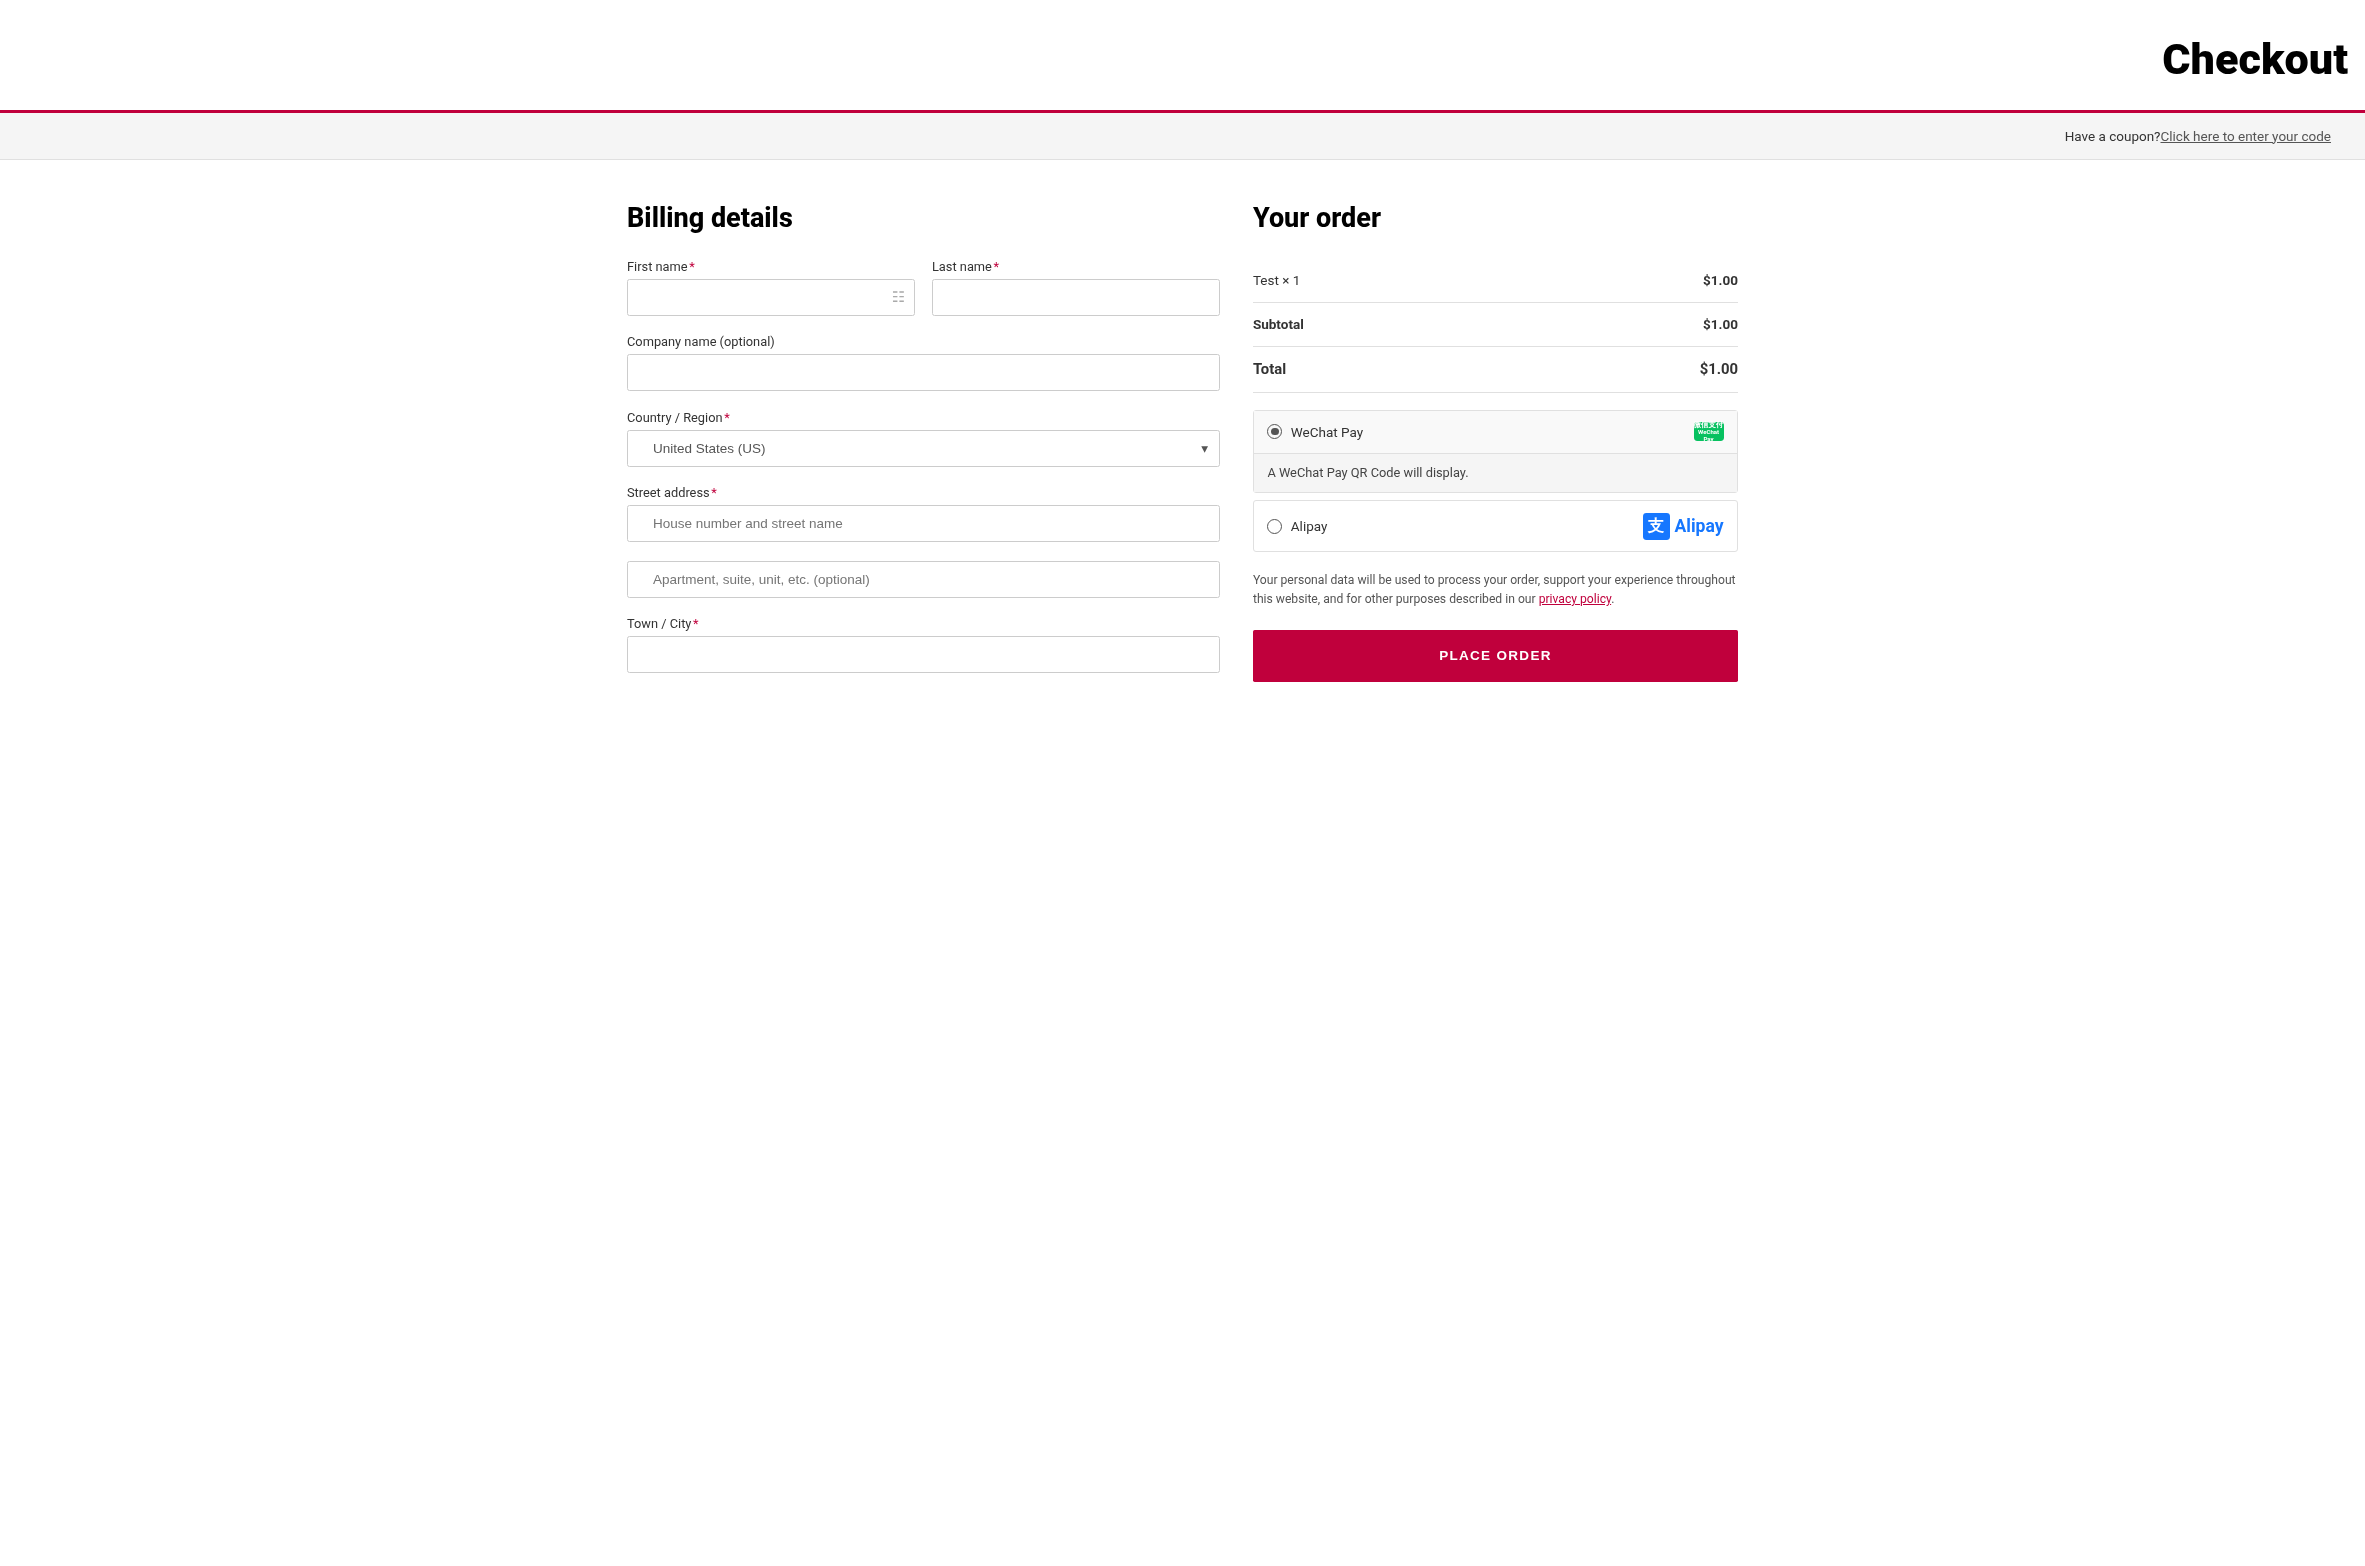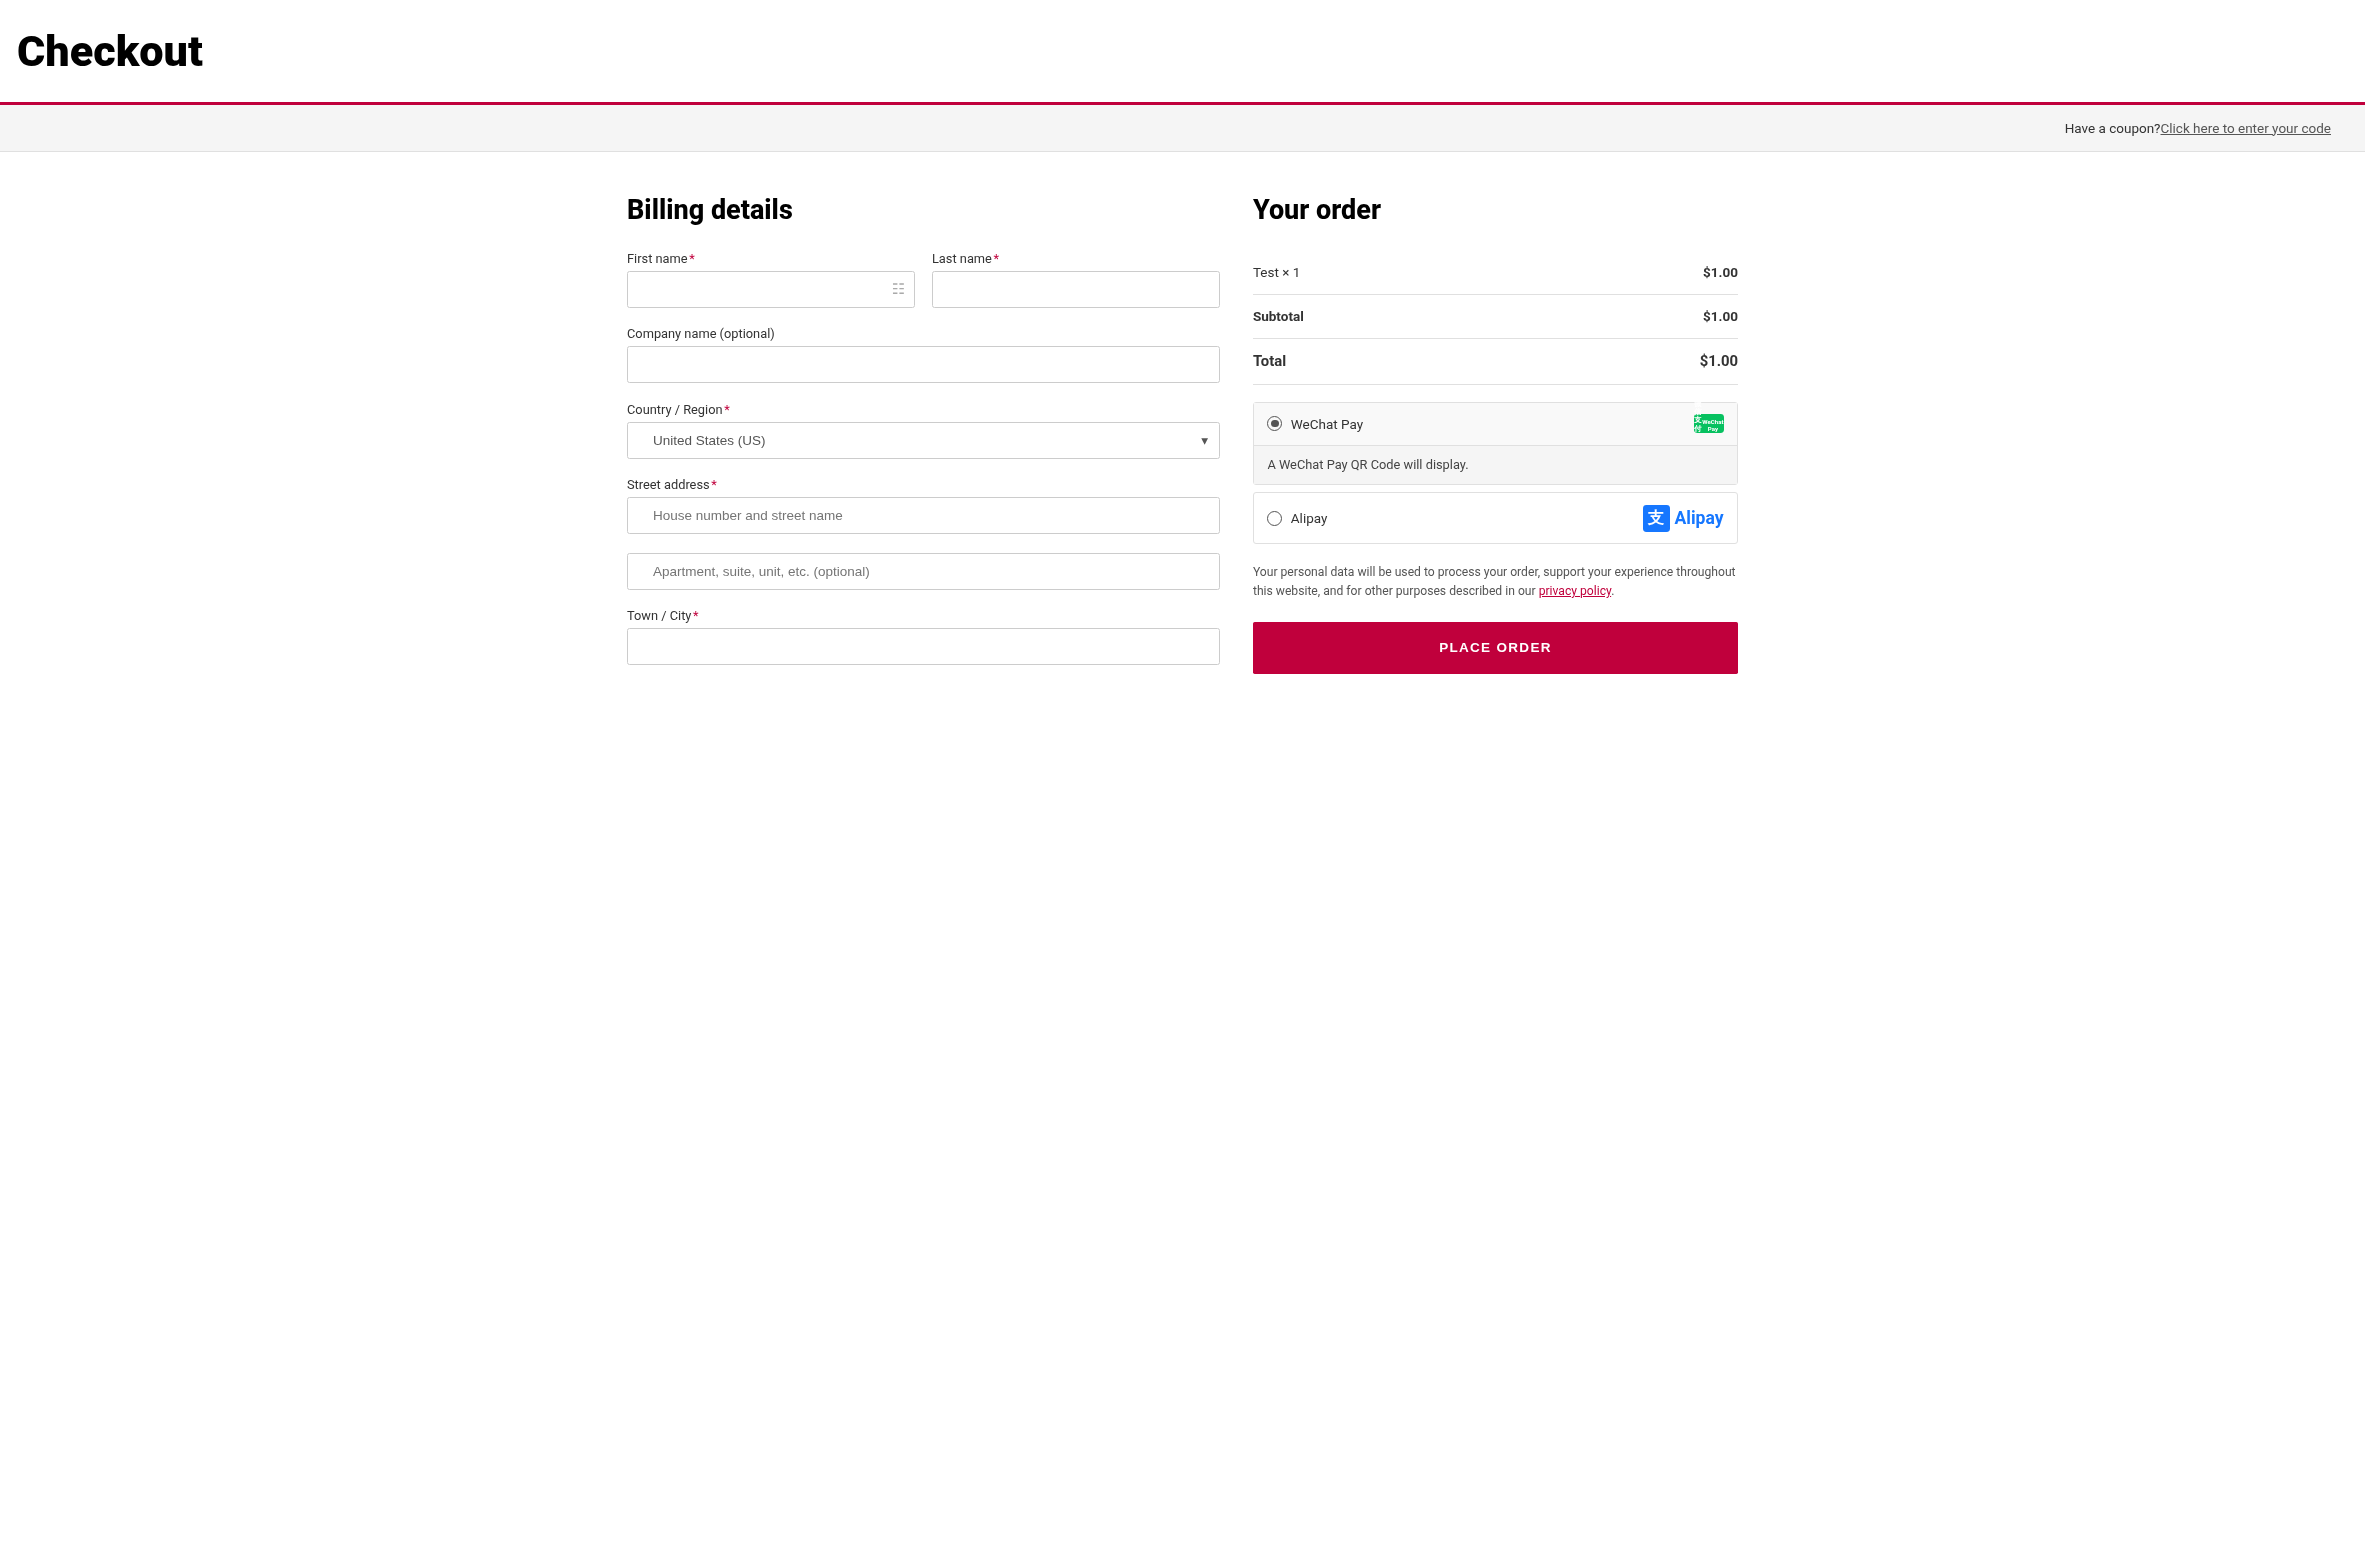--- a/index.html
+++ b/index.html
@@ -10,11 +10,12 @@
       font-size: 13.5px;
     }
     .page-title {
-      text-align: left;
+      text-align: right;
       font-size: 3.2rem;
       font-weight: 900;
-      padding: 26px 17px 25px;
+      padding: 34px 17px 25px;
       color: #000;
+      margin-left: 12px;
     }
     .top-divider {
       height: 2.5px;

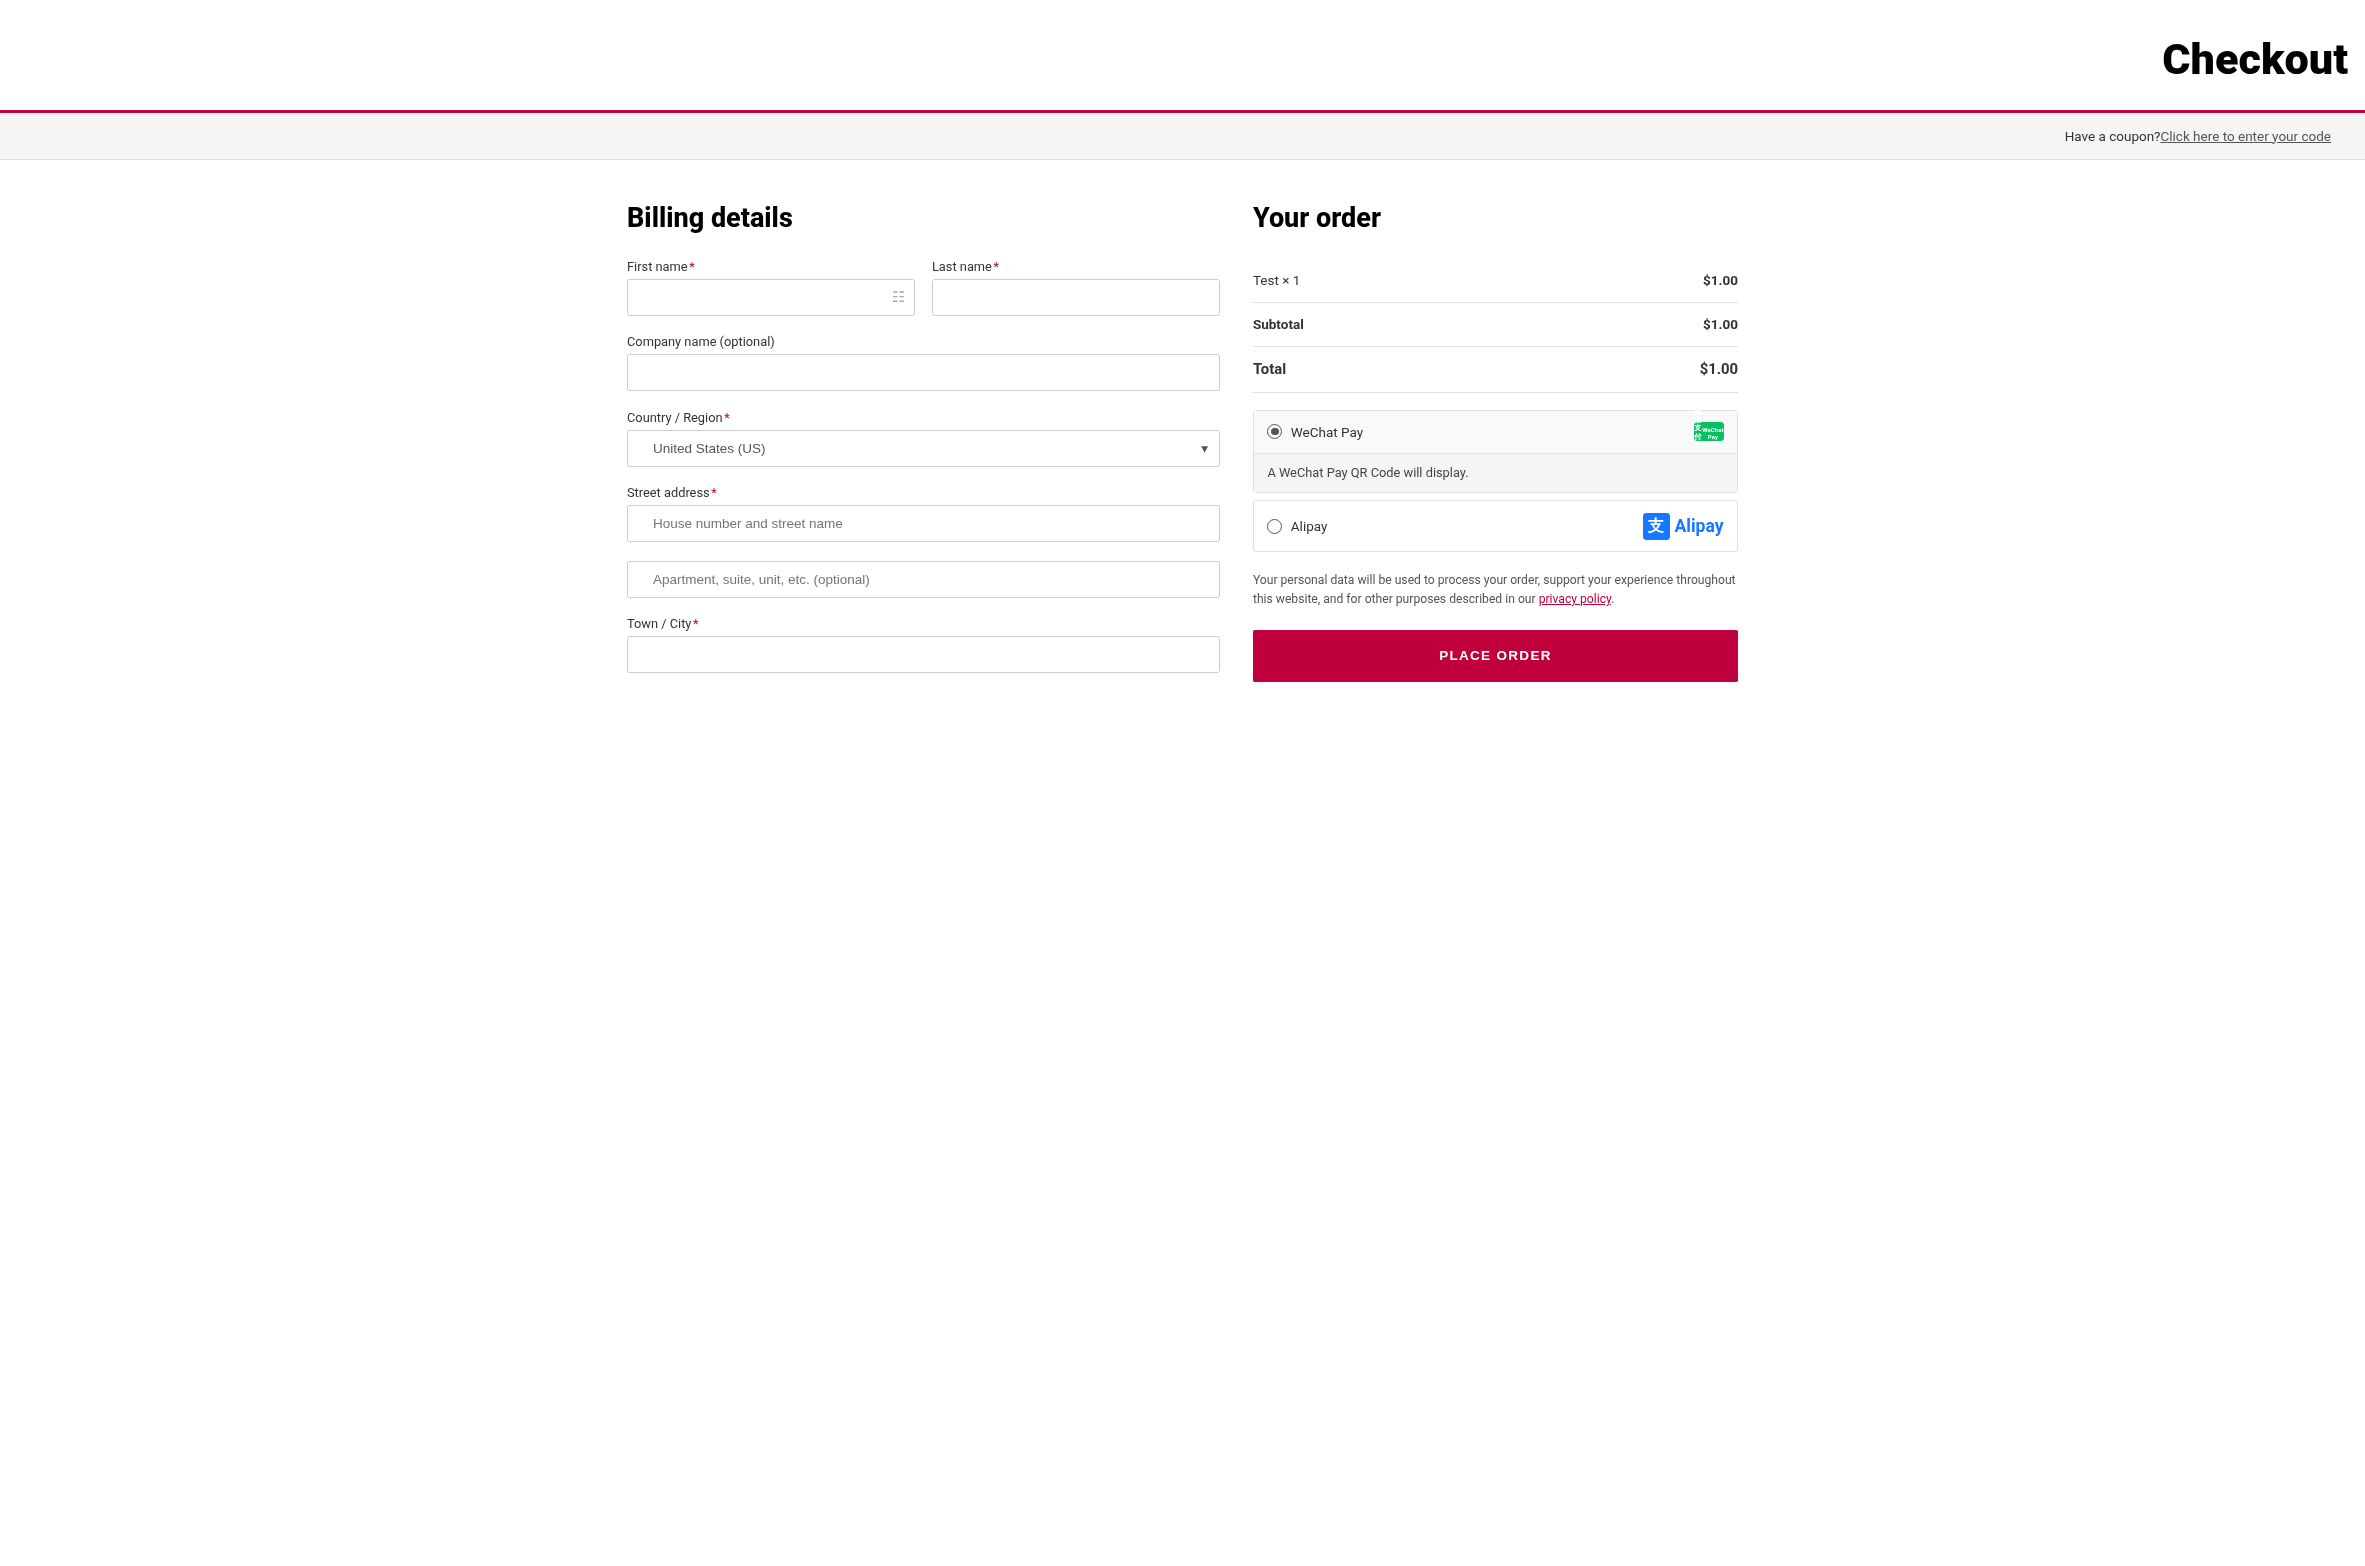--- a/index.html
+++ b/index.html
@@ -212,12 +212,12 @@
       background: #07C160;
       border-radius: 3.4px;
       display: flex;
-      align-items: flex-end;
+      align-items: center;
       justify-content: center;
       color: white;
       font-size: 0.55rem;
       font-weight: bold;
-      flex-direction: row;
+      flex-direction: column;
       line-height: 1.1;
       text-align: center;
     }

